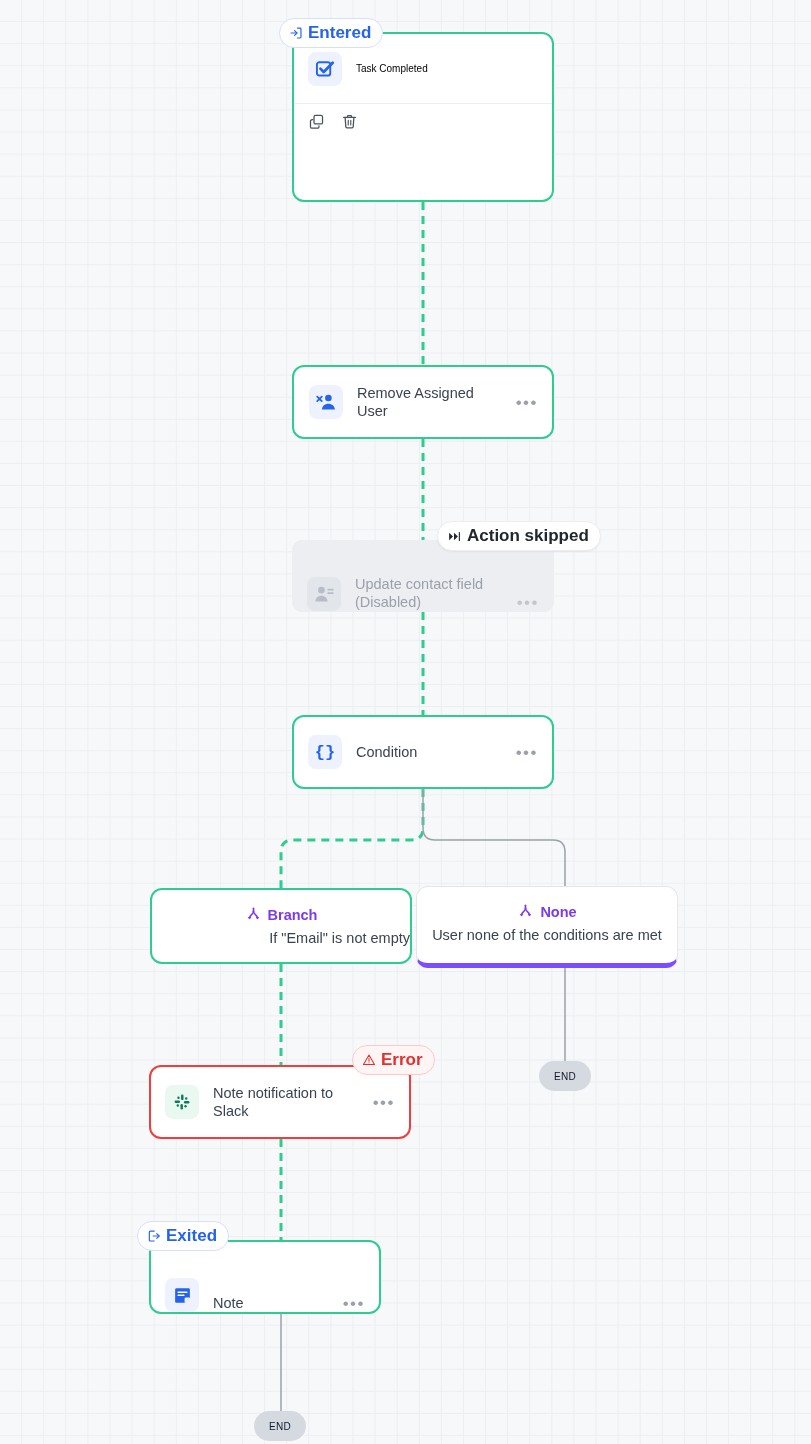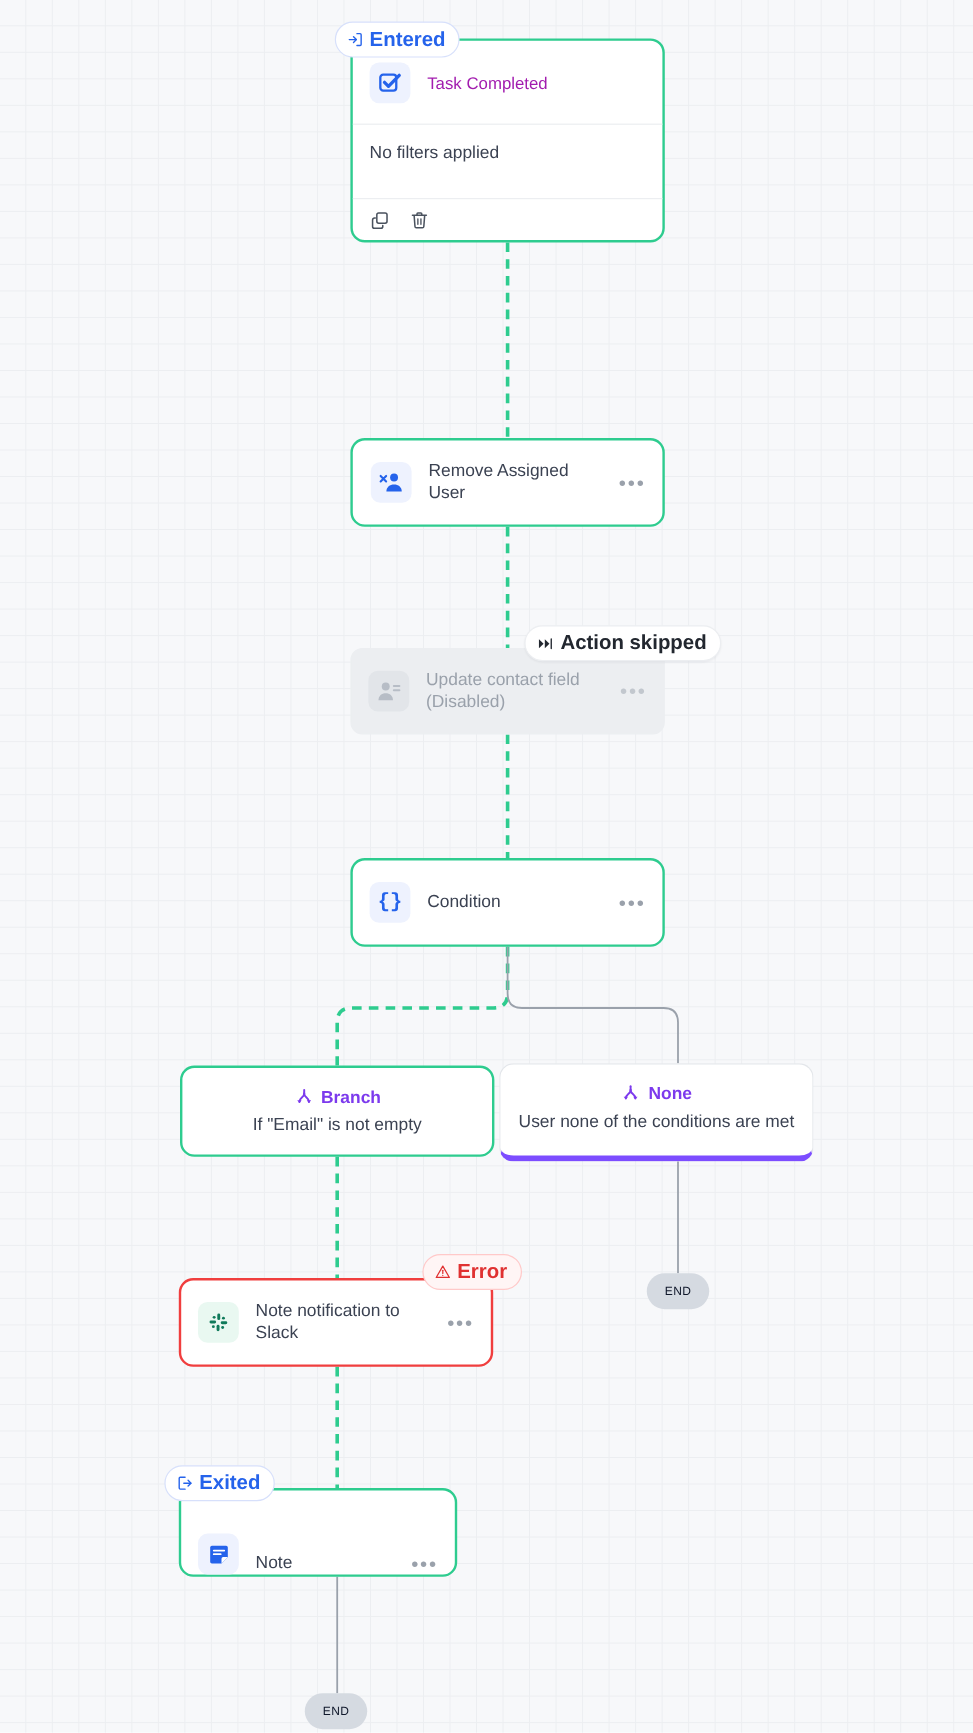--- a/index.html
+++ b/index.html
@@ -194,7 +194,7 @@
           <path d="M7 11.6 L10.6 15.2 L20.4 5.2" stroke="#2563eb" stroke-width="3" stroke-linecap="round" stroke-linejoin="round"></path>
         </svg>
       </div>
-      <div style="margin-left:14px;font-size:14px;color:#a21caf;">Task Completed</div>
+      <div style="margin-left:14px;font-size:10px;color:#000000;">Task Completed</div>
     </div>
     <div class="trig-filters">No filters applied</div>
     <div class="trig-actions">

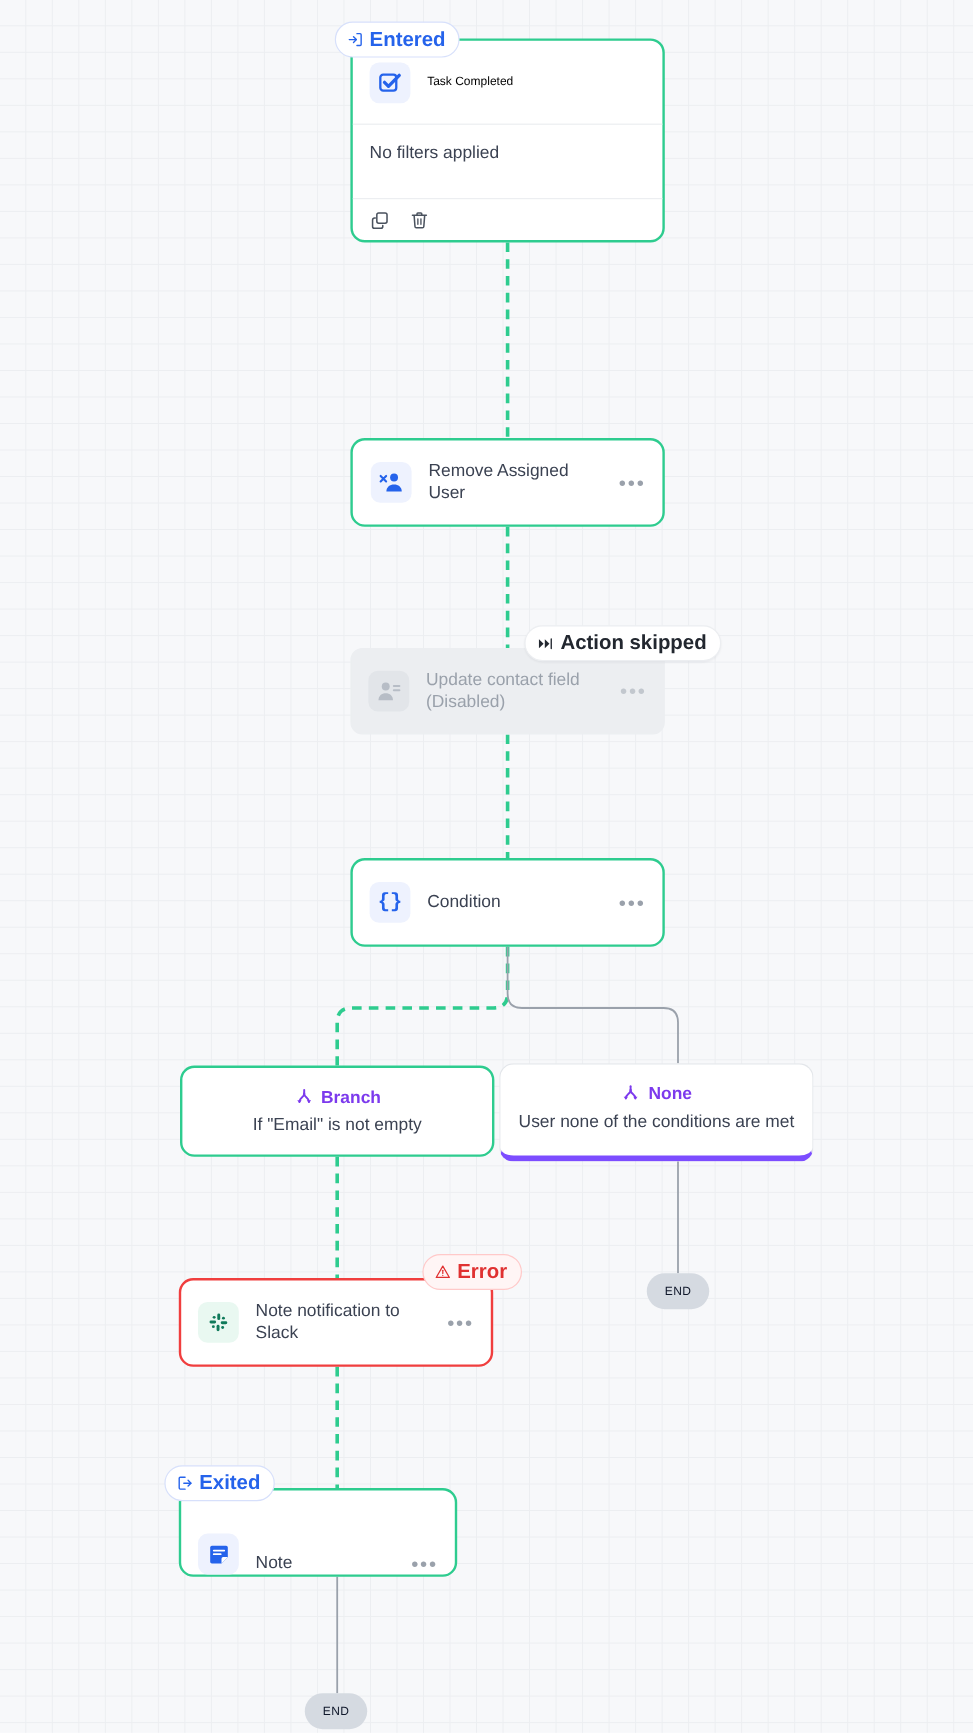--- a/index.html
+++ b/index.html
@@ -196,7 +196,6 @@
       </div>
       <div style="margin-left:14px;font-size:10px;color:#000000;">Task Completed</div>
     </div>
-    <div class="trig-filters">No filters applied</div>
     <div class="trig-actions">
       <span>
         <svg width="17" height="17" viewBox="0 0 24 24" fill="none">

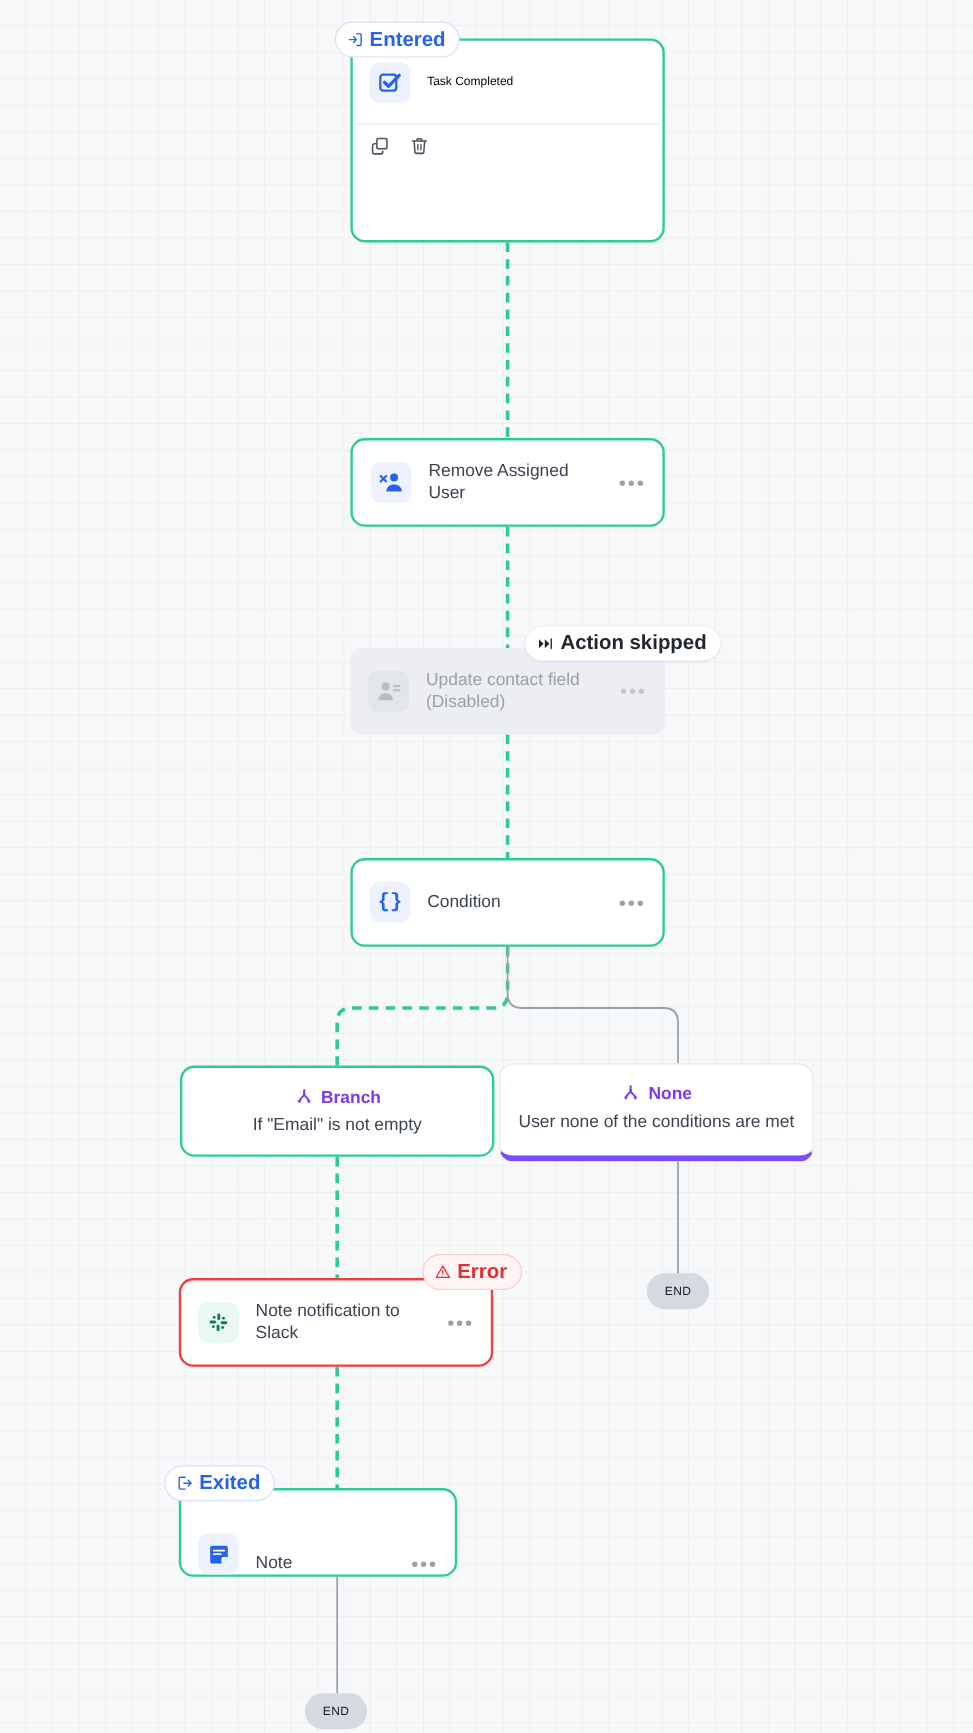--- a/index.html
+++ b/index.html
@@ -43,6 +43,7 @@
   .node.disabled {
     background: #eceef1;
     border: 1px solid #eceef1;
+    align-items: flex-end;
   }
 
   

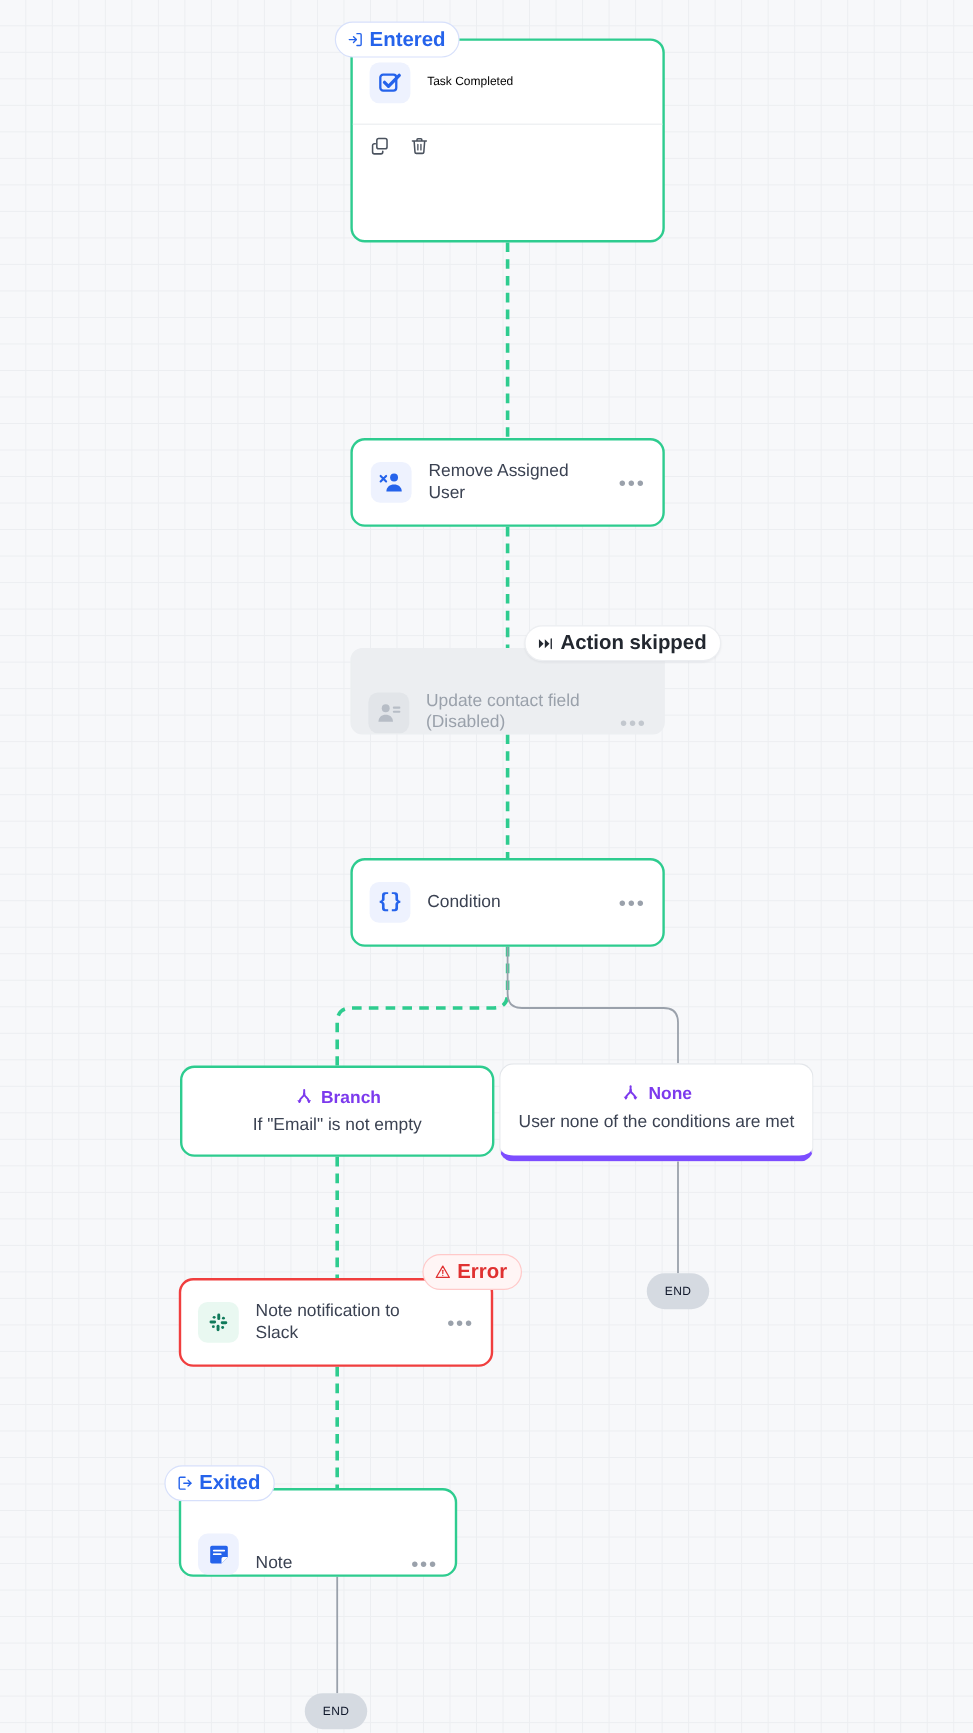--- a/index.html
+++ b/index.html
@@ -113,6 +113,7 @@
   #node-branch {
     left: 150px; top: 888px; width: 262px; height: 76px;
     border: 2px solid #2ecc8f;
+    text-align: right;
   }
   #node-none {
     left: 416px; top: 886px; width: 262px; height: 82px;

